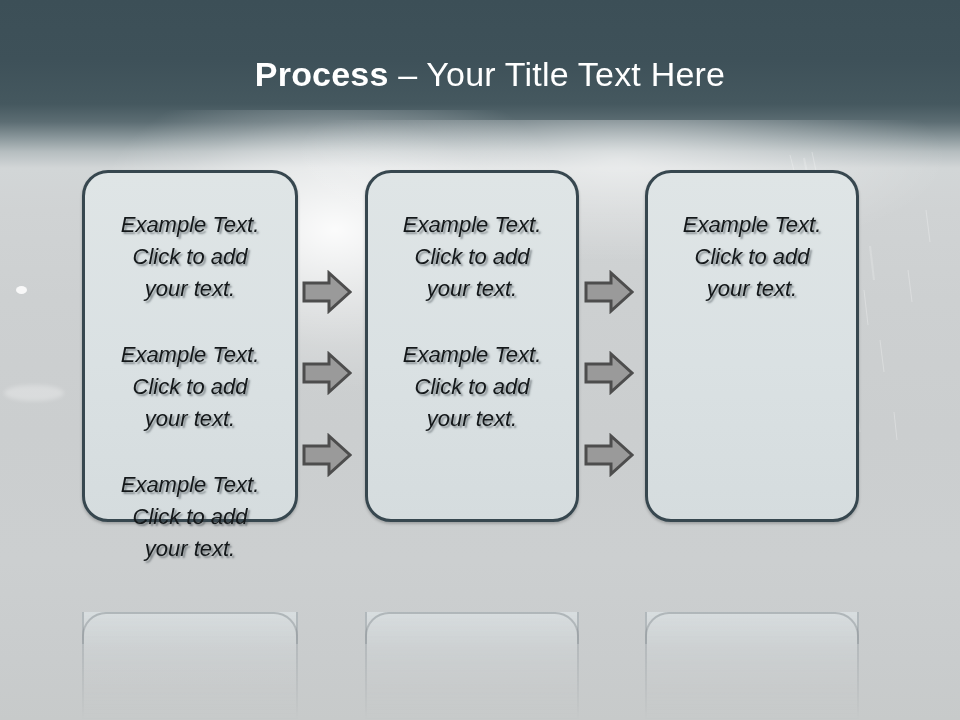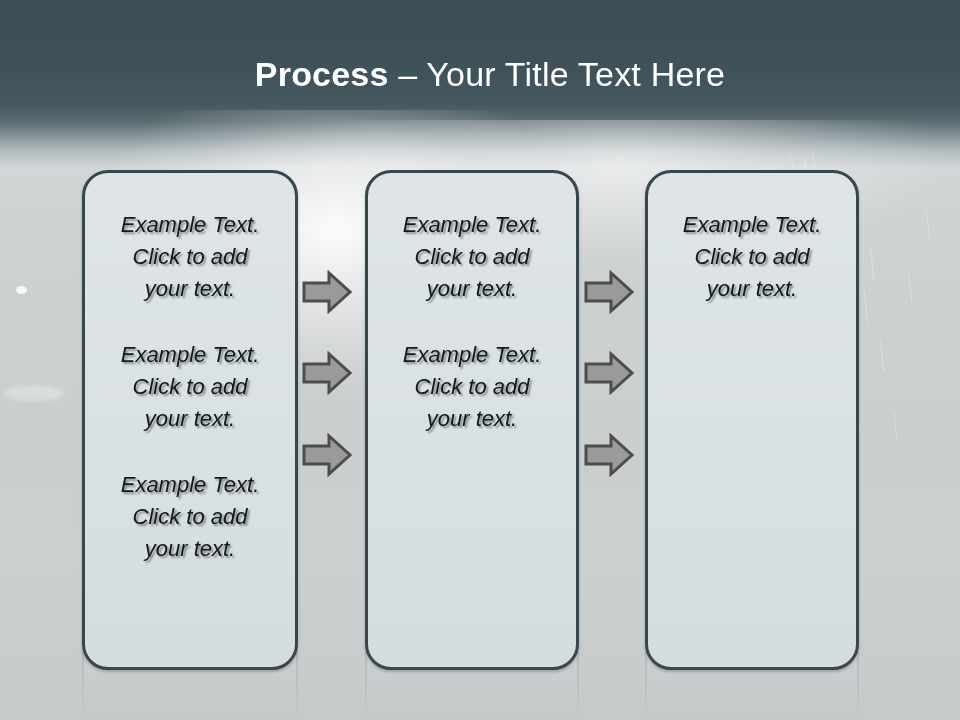--- a/index.html
+++ b/index.html
@@ -107,7 +107,7 @@
   .box {
     position: absolute;
     top: 170px;
-    height: 500px;
+    height: 352px;
     border: 3px solid #37474f;
     border-radius: 26px;
     background: linear-gradient(to bottom, #dfe5e6 0%, #dae1e3 55%, #d5dcde 100%);

